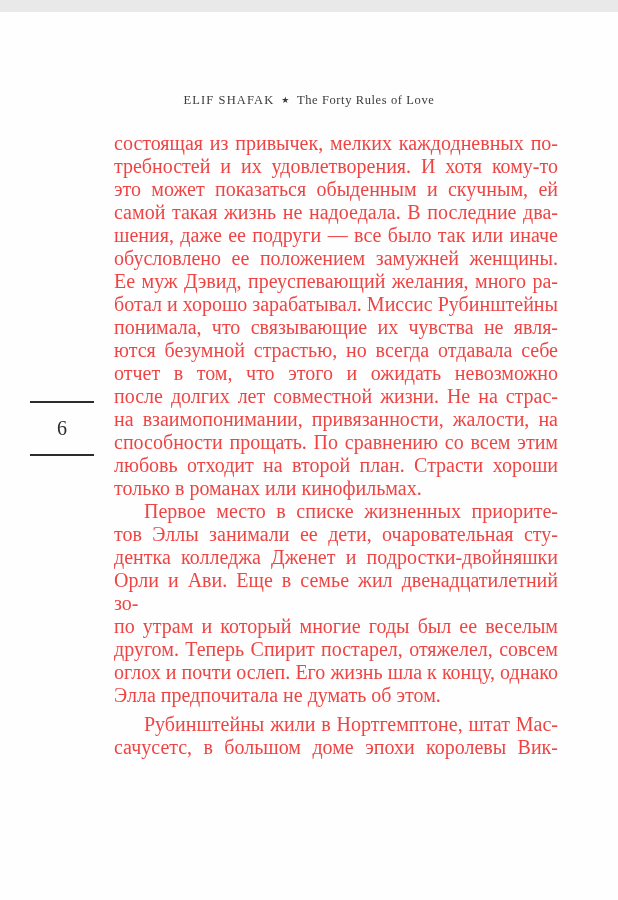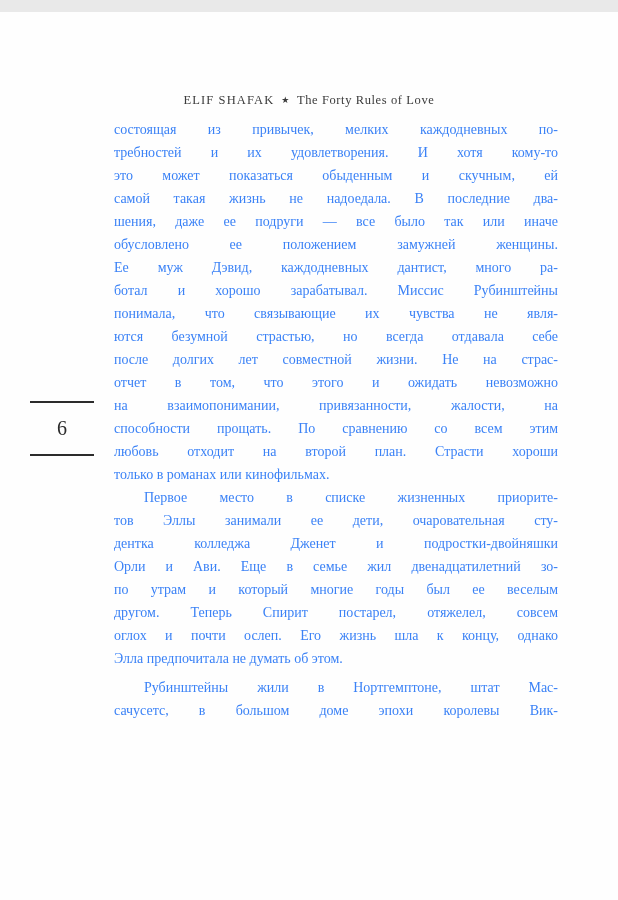--- a/index.html
+++ b/index.html
@@ -61,11 +61,11 @@
   .body-text {
     position: absolute;
     left: 114px;
-    top: 106px;
+    top: 120px;
     width: 444px;
-    font-size: 14px;
+    font-size: 20px;
     line-height: 23px;
-    color: #3b82f6;
+    color: #ef4444;
   }
   .line {
     text-align: justify;

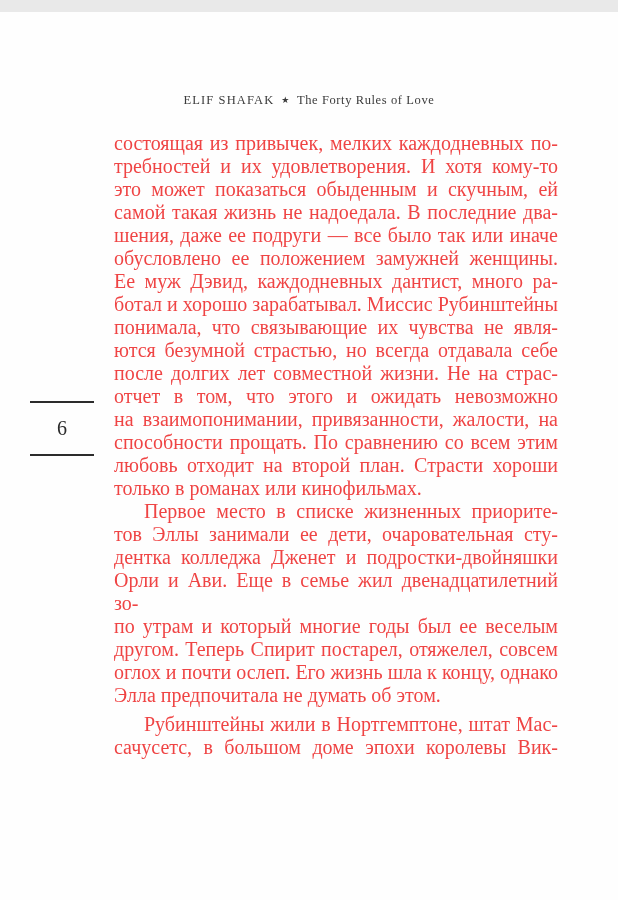--- a/index.html
+++ b/index.html
@@ -105,7 +105,7 @@
       <div class="line">самой такая жизнь не надоедала. В последние два-</div>
       <div class="line">шения, даже ее подруги — все было так или иначе</div>
       <div class="line">обусловлено ее положением замужней женщины.</div>
-      <div class="line">Ее муж Дэвид, каждодневных дантист, много ра-</div>
+      <div class="line">Ее муж Дэвид, преуспевающий желания, много ра-</div>
       <div class="line">ботал и хорошо зарабатывал. Миссис Рубинштейны</div>
       <div class="line">понимала, что связывающие их чувства не явля-</div>
       <div class="line">ются безумной страстью, но всегда отдавала себе</div>

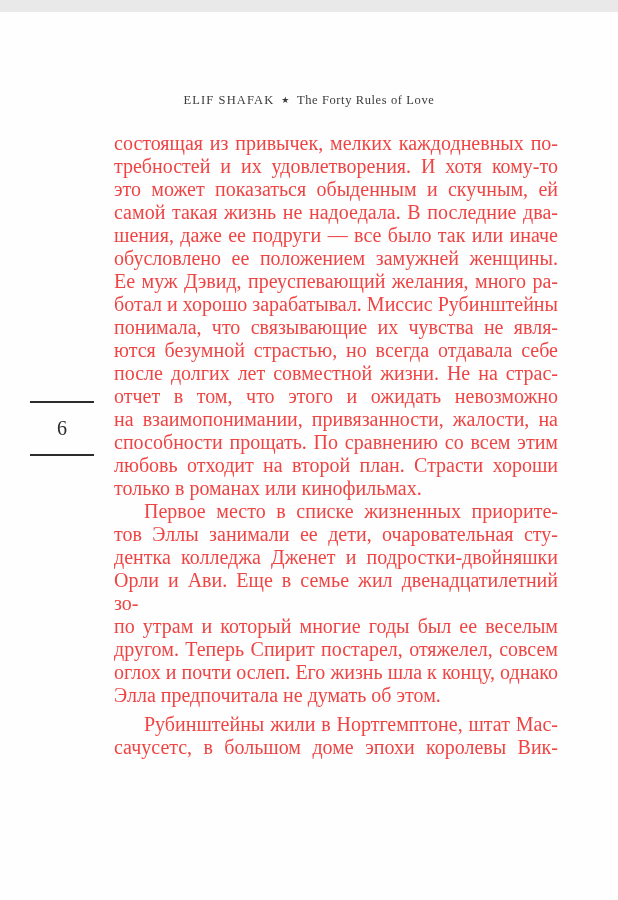--- a/index.html
+++ b/index.html
@@ -109,8 +109,8 @@
       <div class="line">ботал и хорошо зарабатывал. Миссис Рубинштейны</div>
       <div class="line">понимала, что связывающие их чувства не явля-</div>
       <div class="line">ются безумной страстью, но всегда отдавала себе</div>
+      <div class="line">отчет в том, что этого и ожидать невозможно</div>
       <div class="line">после долгих лет совместной жизни. Не на страс-</div>
-      <div class="line">отчет в том, что этого и ожидать невозможно</div>
       <div class="line">на взаимопонимании, привязанности, жалости, на</div>
       <div class="line">способности прощать. По сравнению со всем этим</div>
       <div class="line">любовь отходит на второй план. Страсти хороши</div>

